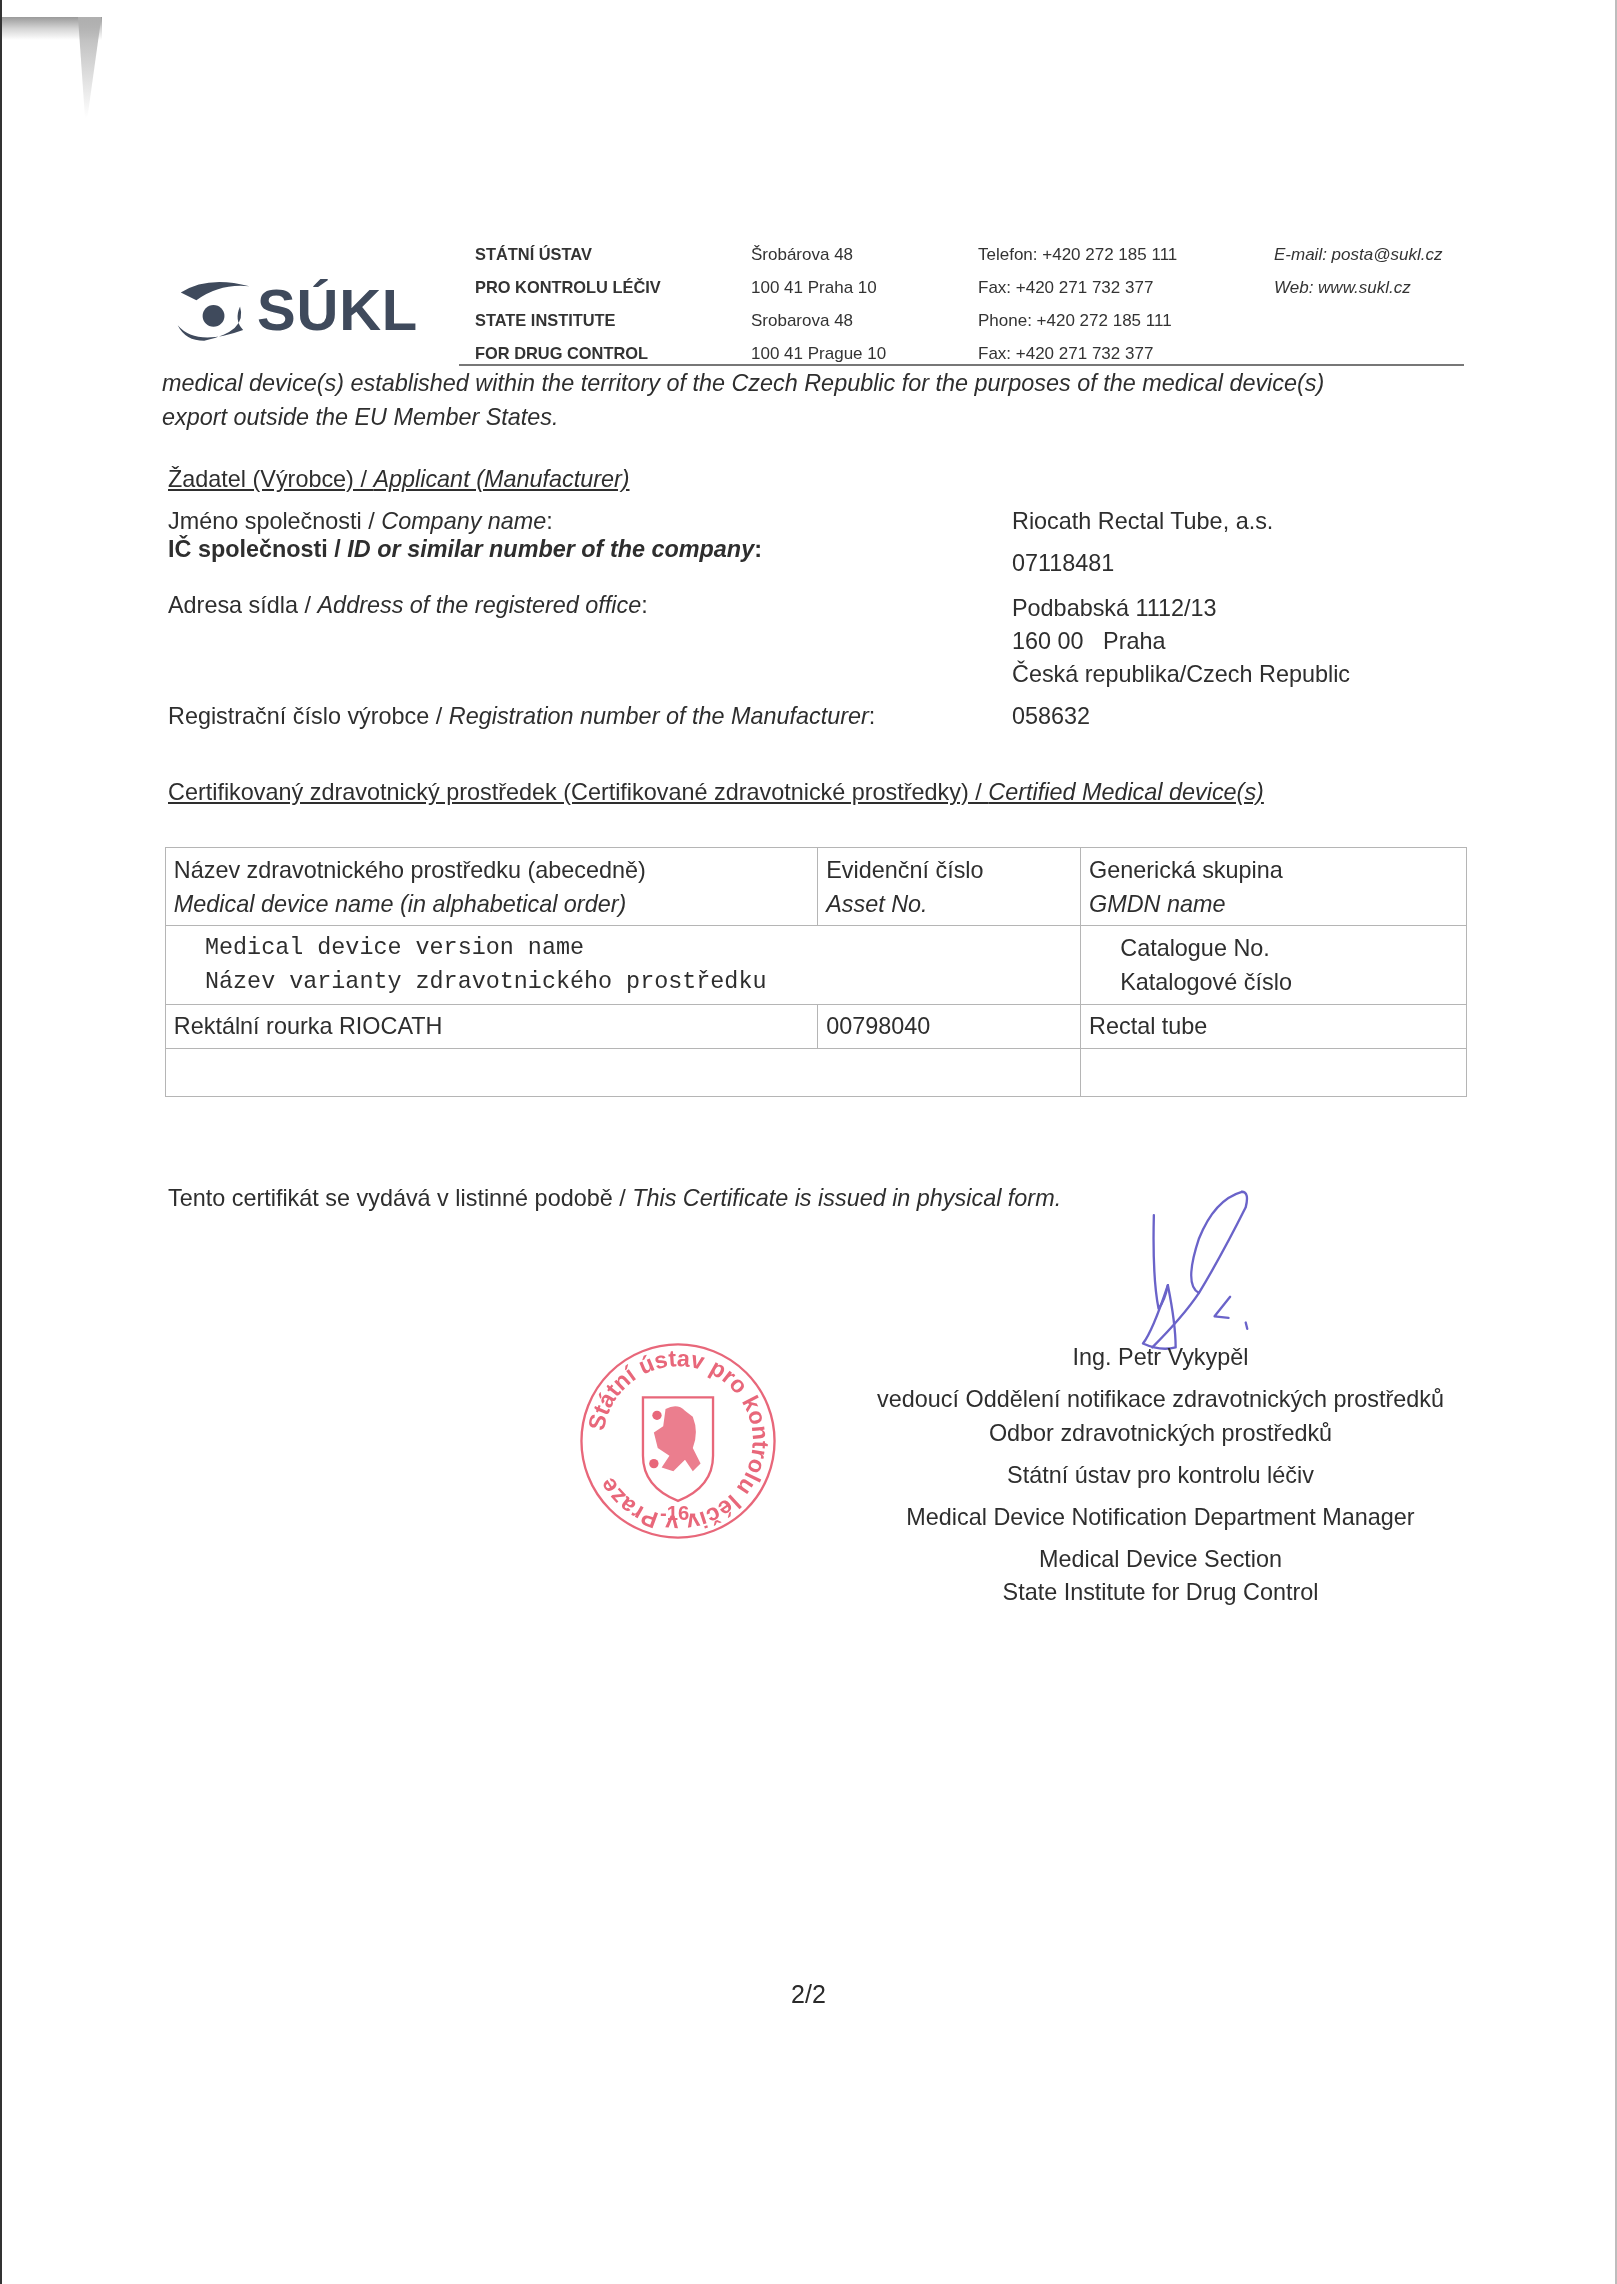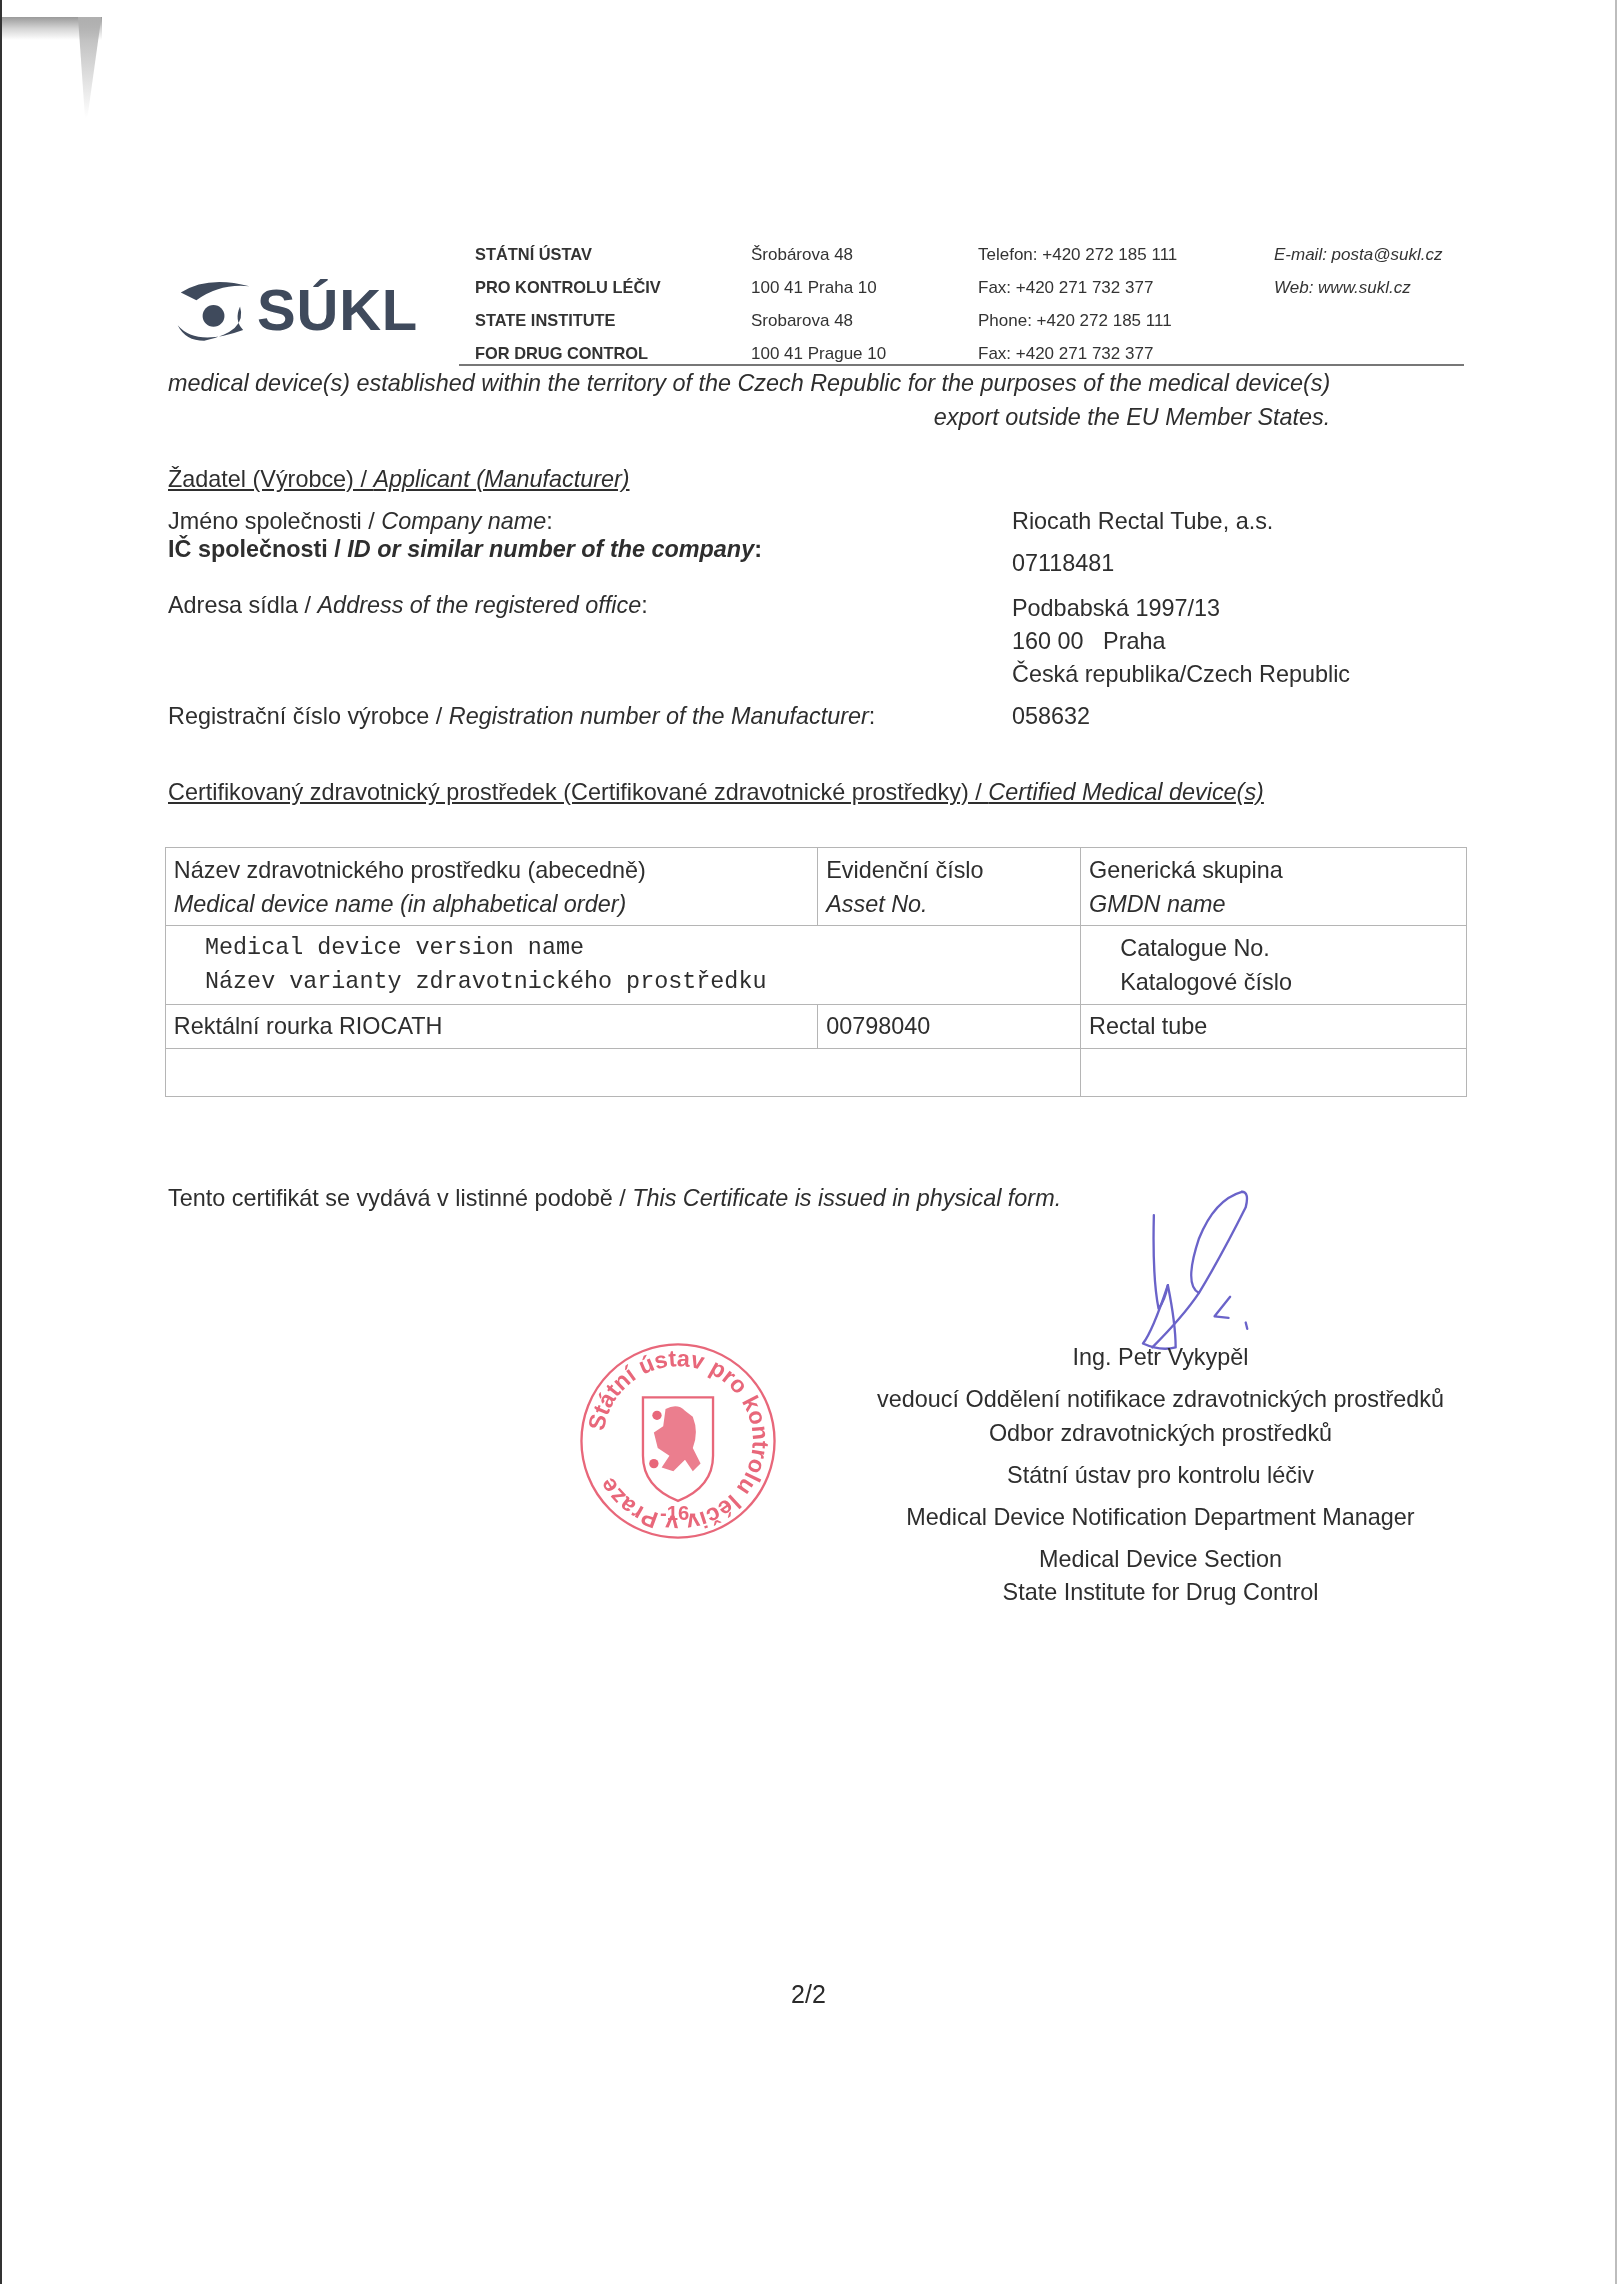--- a/index.html
+++ b/index.html
@@ -34,7 +34,7 @@
     .txt { position: absolute; font-size: 23.4px; color: #2e2e2e; white-space: nowrap; }
     .it { font-style: italic; }
     .u { text-decoration: underline; }
-    .intro { left: 168px; top: 366px; line-height: 34px; font-style: italic; text-align: right; }
+    .intro { left: 162px; top: 366px; line-height: 34px; font-style: italic; }
 
     .label-col { left: 168px; }
     .value-col { left: 1012px; }

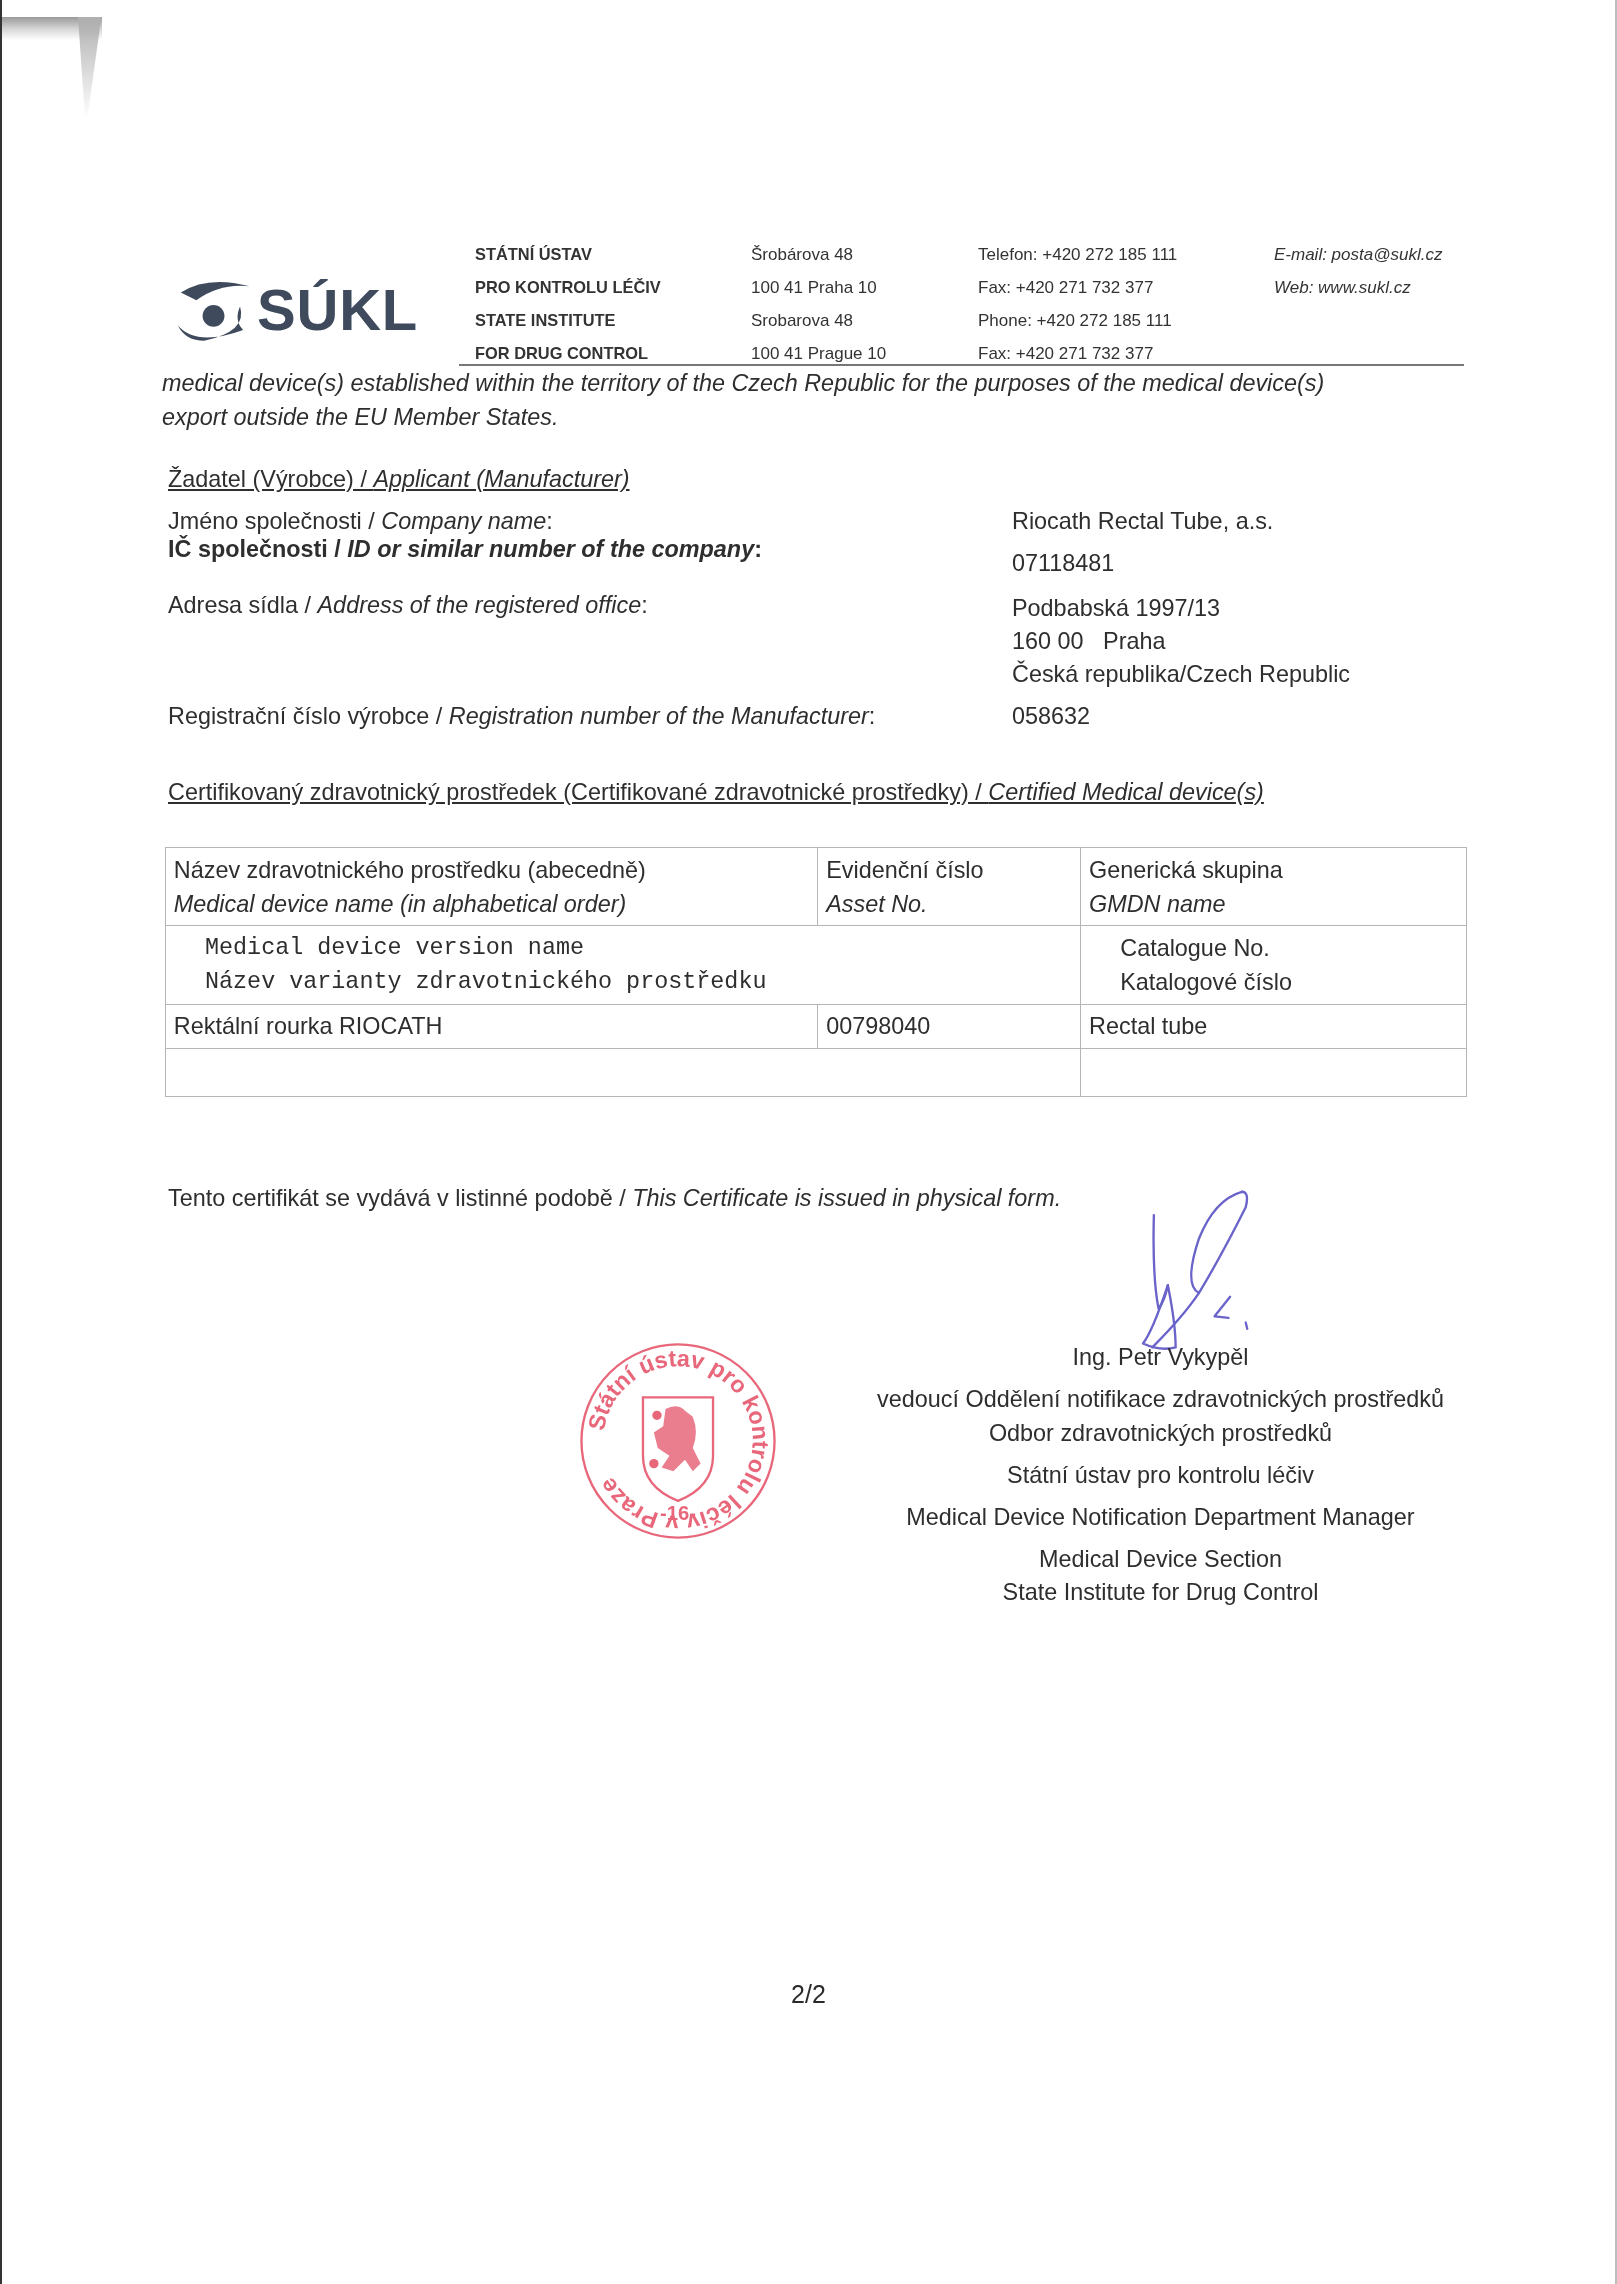--- a/index.html
+++ b/index.html
@@ -109,7 +109,7 @@
 
 <div class="txt label-col" style="top:592px;"><span>Adresa sídla / </span><span class="it">Address of the registered office</span><span>:</span></div>
 <div class="txt value-col" style="top:592px; line-height:33px;">
-  <div>Podbabská 1997/13</div>
+  <div>Podbabská 1112/13</div>
   <div style="white-space:pre;">160 00   Praha</div>
   <div>Česká republika/Czech Republic</div>
 </div>

